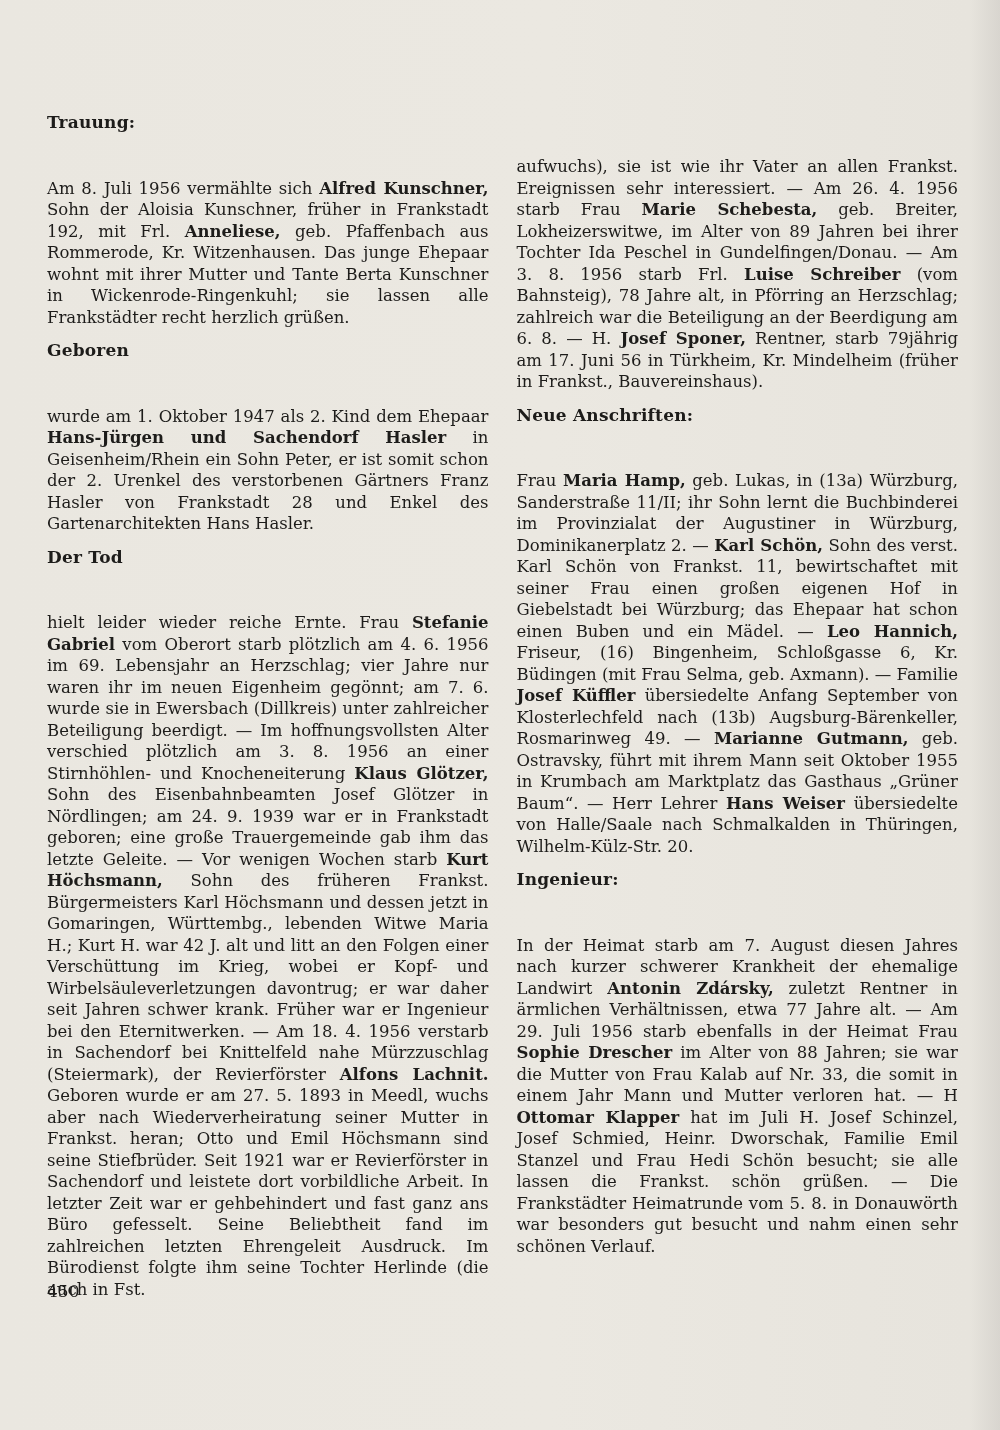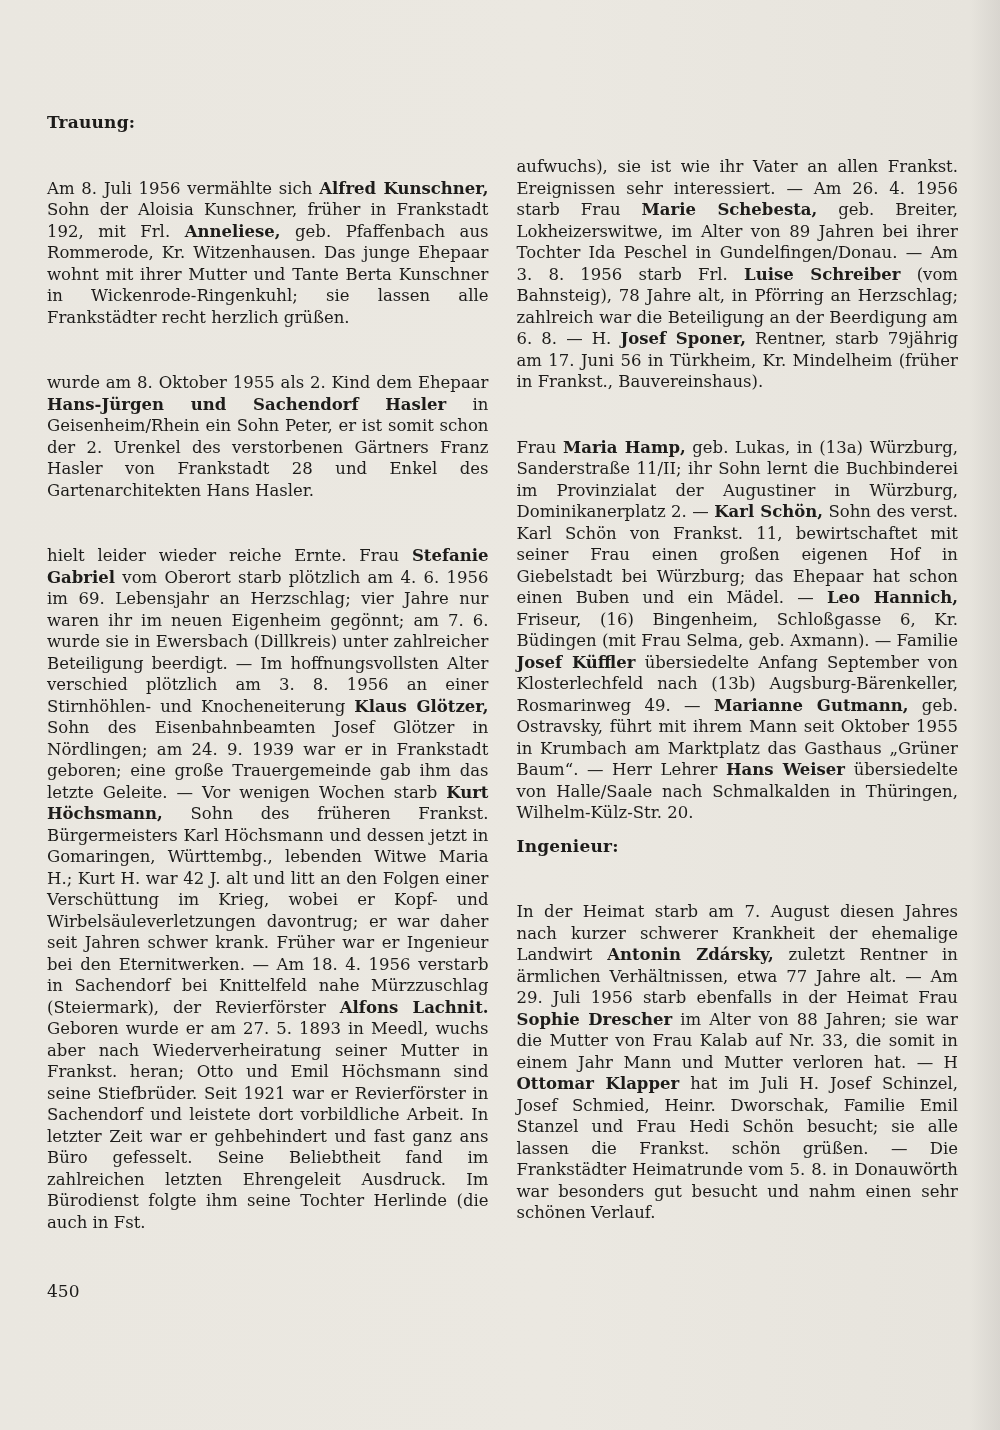--- a/index.html
+++ b/index.html
@@ -65,6 +65,7 @@
           <p class="para"><span class="run">Am 8. Juli 1956 vermählte sich </span><span class="run bold">Alfred Kunschner,</span><span class="run"> Sohn der Aloisia Kunschner, früher in Frankstadt 192, mit Frl. </span><span class="run bold">Anneliese,</span><span class="run"> geb. Pfaffenbach aus Rommerode, Kr. Witzenhausen. Das junge Ehepaar wohnt mit ihrer Mutter und Tante Berta Kunschner in Wickenrode-Ringenkuhl; sie lassen alle Frankstädter recht herzlich grüßen.</span></p>
         </section>
         <section class="section">
+          <h2 class="heading">Geboren</h2>
           <p class="para"><span class="run">wurde am 8. Oktober 1955 als 2. Kind dem Ehepaar </span><span class="run bold">Hans-Jürgen und Sachendorf Hasler</span><span class="run"> in Geisenheim/Rhein ein Sohn Peter, er ist somit schon der 2. Urenkel des verstorbenen Gärtners Franz Hasler von Frankstadt 28 und Enkel des Gartenarchitekten Hans Hasler.</span></p>
         </section>
         <section class="section">

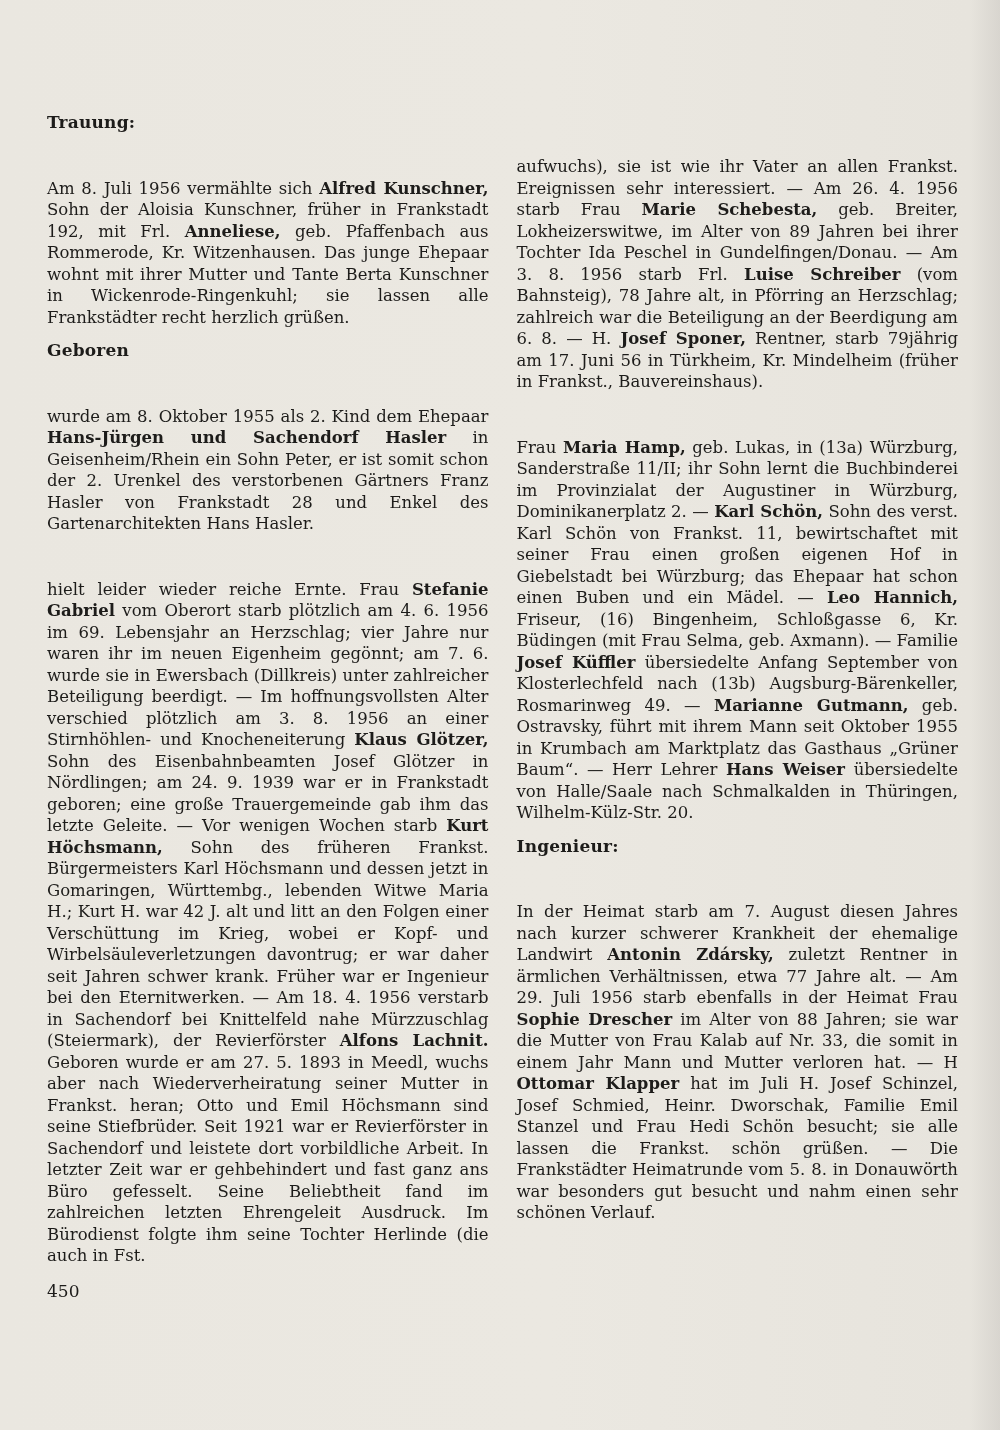--- a/index.html
+++ b/index.html
@@ -66,7 +66,7 @@
         </section>
         <section class="section">
           <h2 class="heading">Geboren</h2>
-          <p class="para"><span class="run">wurde am 8. Oktober 1955 als 2. Kind dem Ehepaar </span><span class="run bold">Hans-Jürgen und Sachendorf Hasler</span><span class="run"> in Geisenheim/Rhein ein Sohn Peter, er ist somit schon der 2. Urenkel des verstorbenen Gärtners Franz Hasler von Frankstadt 28 und Enkel des Gartenarchitekten Hans Hasler.</span></p>
+          <p class="para"><span class="run">wurde am 1. Oktober 1947 als 2. Kind dem Ehepaar </span><span class="run bold">Hans-Jürgen und Sachendorf Hasler</span><span class="run"> in Geisenheim/Rhein ein Sohn Peter, er ist somit schon der 2. Urenkel des verstorbenen Gärtners Franz Hasler von Frankstadt 28 und Enkel des Gartenarchitekten Hans Hasler.</span></p>
         </section>
         <section class="section">
           <p class="para"><span class="run">hielt leider wieder reiche Ernte. Frau </span><span class="run bold">Stefanie Gabriel</span><span class="run"> vom Oberort starb plötzlich am 4. 6. 1956 im 69. Lebensjahr an Herzschlag; vier Jahre nur waren ihr im neuen Eigenheim gegönnt; am 7. 6. wurde sie in Ewersbach (Dillkreis) unter zahlreicher Beteiligung beerdigt. — Im hoffnungsvollsten Alter verschied plötzlich am 3. 8. 1956 an einer Stirnhöhlen- und Knocheneiterung </span><span class="run bold">Klaus Glötzer,</span><span class="run"> Sohn des Eisenbahnbeamten Josef Glötzer in Nördlingen; am 24. 9. 1939 war er in Frankstadt geboren; eine große Trauergemeinde gab ihm das letzte Geleite. — Vor wenigen Wochen starb </span><span class="run bold">Kurt Höchsmann,</span><span class="run"> Sohn des früheren Frankst. Bürgermeisters Karl Höchsmann und dessen jetzt in Gomaringen, Württembg., lebenden Witwe Maria H.; Kurt H. war 42 J. alt und litt an den Folgen einer Verschüttung im Krieg, wobei er Kopf- und Wirbelsäuleverletzungen davontrug; er war daher seit Jahren schwer krank. Früher war er Ingenieur bei den Eternitwerken. — Am 18. 4. 1956 verstarb in Sachendorf bei Knittelfeld nahe Mürzzuschlag (Steiermark), der Revierförster </span><span class="run bold">Alfons Lachnit.</span><span class="run"> Geboren wurde er am 27. 5. 1893 in Meedl, wuchs aber nach Wiederverheiratung seiner Mutter in Frankst. heran; Otto und Emil Höchsmann sind seine Stiefbrüder. Seit 1921 war er Revierförster in Sachendorf und leistete dort vorbildliche Arbeit. In letzter Zeit war er gehbehindert und fast ganz ans Büro gefesselt. Seine Beliebtheit fand im zahlreichen letzten Ehrengeleit Ausdruck. Im Bürodienst folgte ihm seine Tochter Herlinde (die auch in Fst.</span></p>

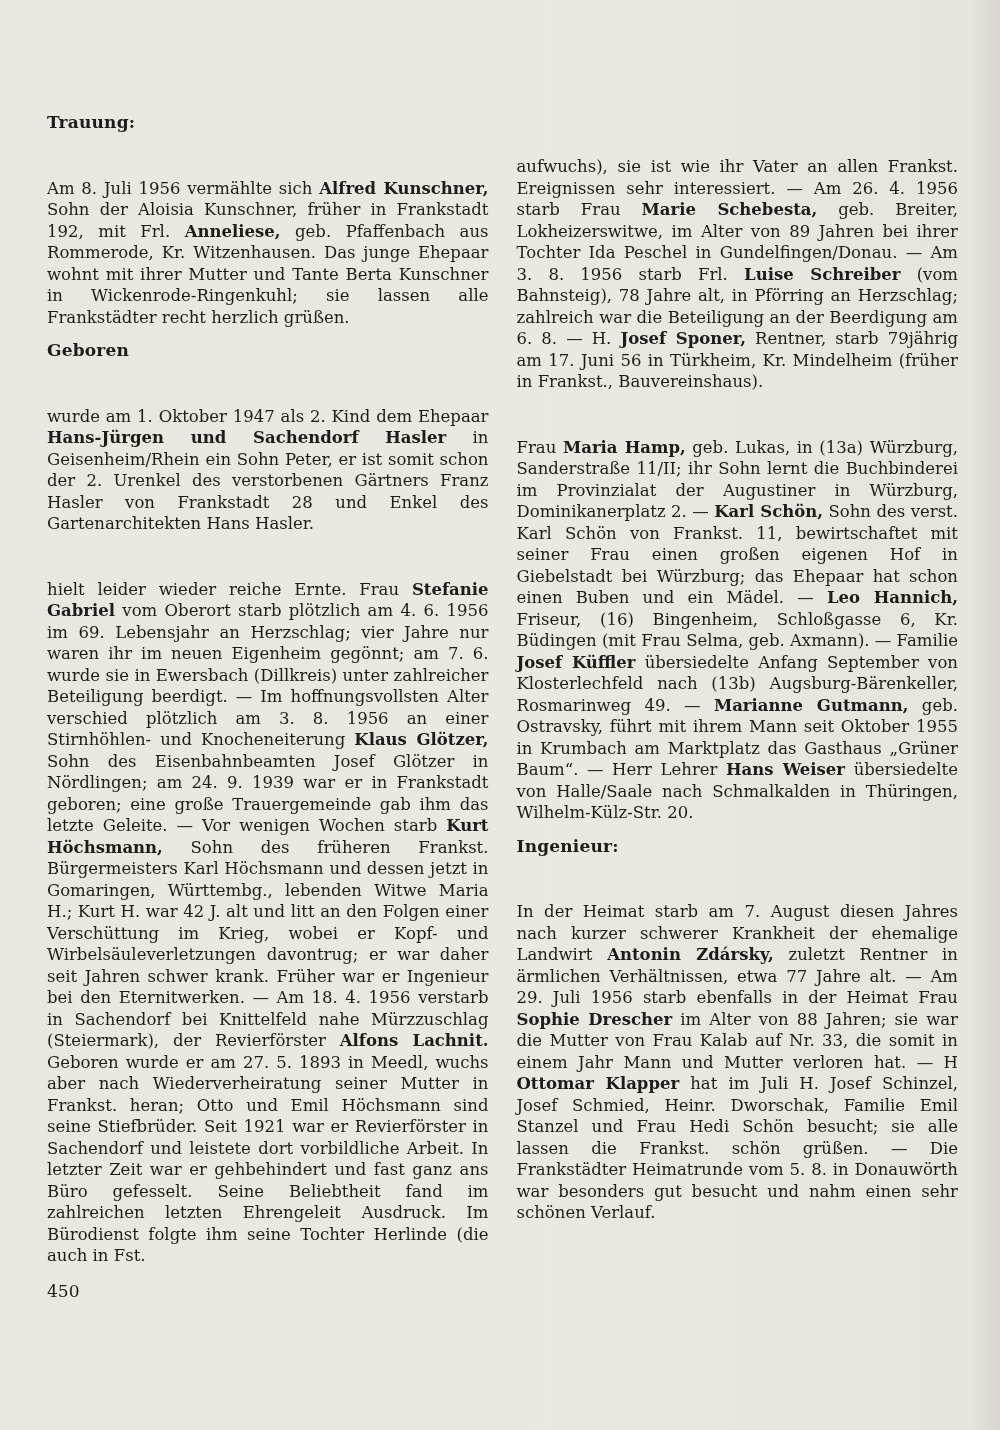--- a/index.html
+++ b/index.html
@@ -77,6 +77,7 @@
           <p class="para"><span class="run">aufwuchs), sie ist wie ihr Vater an allen Frankst. Ereignissen sehr interessiert. — Am 26. 4. 1956 starb Frau </span><span class="run bold">Marie Schebesta,</span><span class="run"> geb. Breiter, Lokheizerswitwe, im Alter von 89 Jahren bei ihrer Tochter Ida Peschel in Gundelfingen/Donau. — Am 3. 8. 1956 starb Frl. </span><span class="run bold">Luise Schreiber</span><span class="run"> (vom Bahnsteig), 78 Jahre alt, in Pförring an Herzschlag; zahlreich war die Beteiligung an der Beerdigung am 6. 8. — H. </span><span class="run bold">Josef Sponer,</span><span class="run"> Rentner, starb 79jährig am 17. Juni 56 in Türkheim, Kr. Mindelheim (früher in Frankst., Bauvereinshaus).</span></p>
         </section>
         <section class="section">
+          <h2 class="heading">Neue Anschriften:</h2>
           <p class="para"><span class="run">Frau </span><span class="run bold">Maria Hamp,</span><span class="run"> geb. Lukas, in (13a) Würzburg, Sanderstraße 11/II; ihr Sohn lernt die Buchbinderei im Provinzialat der Augustiner in Würzburg, Dominikanerplatz 2. — </span><span class="run bold">Karl Schön,</span><span class="run"> Sohn des verst. Karl Schön von Frankst. 11, bewirtschaftet mit seiner Frau einen großen eigenen Hof in Giebelstadt bei Würzburg; das Ehepaar hat schon einen Buben und ein Mädel. — </span><span class="run bold">Leo Hannich,</span><span class="run"> Friseur, (16) Bingenheim, Schloßgasse 6, Kr. Büdingen (mit Frau Selma, geb. Axmann). — Familie </span><span class="run bold">Josef Küffler</span><span class="run"> übersiedelte Anfang September von Klosterlechfeld nach (13b) Augsburg-Bärenkeller, Rosmarinweg 49. — </span><span class="run bold">Marianne Gutmann,</span><span class="run"> geb. Ostravsky, führt mit ihrem Mann seit Oktober 1955 in Krumbach am Marktplatz das Gasthaus „Grüner Baum“. — Herr Lehrer </span><span class="run bold">Hans Weiser</span><span class="run"> übersiedelte von Halle/Saale nach Schmalkalden in Thüringen, Wilhelm-Külz-Str. 20.</span></p>
         </section>
         <section class="section">

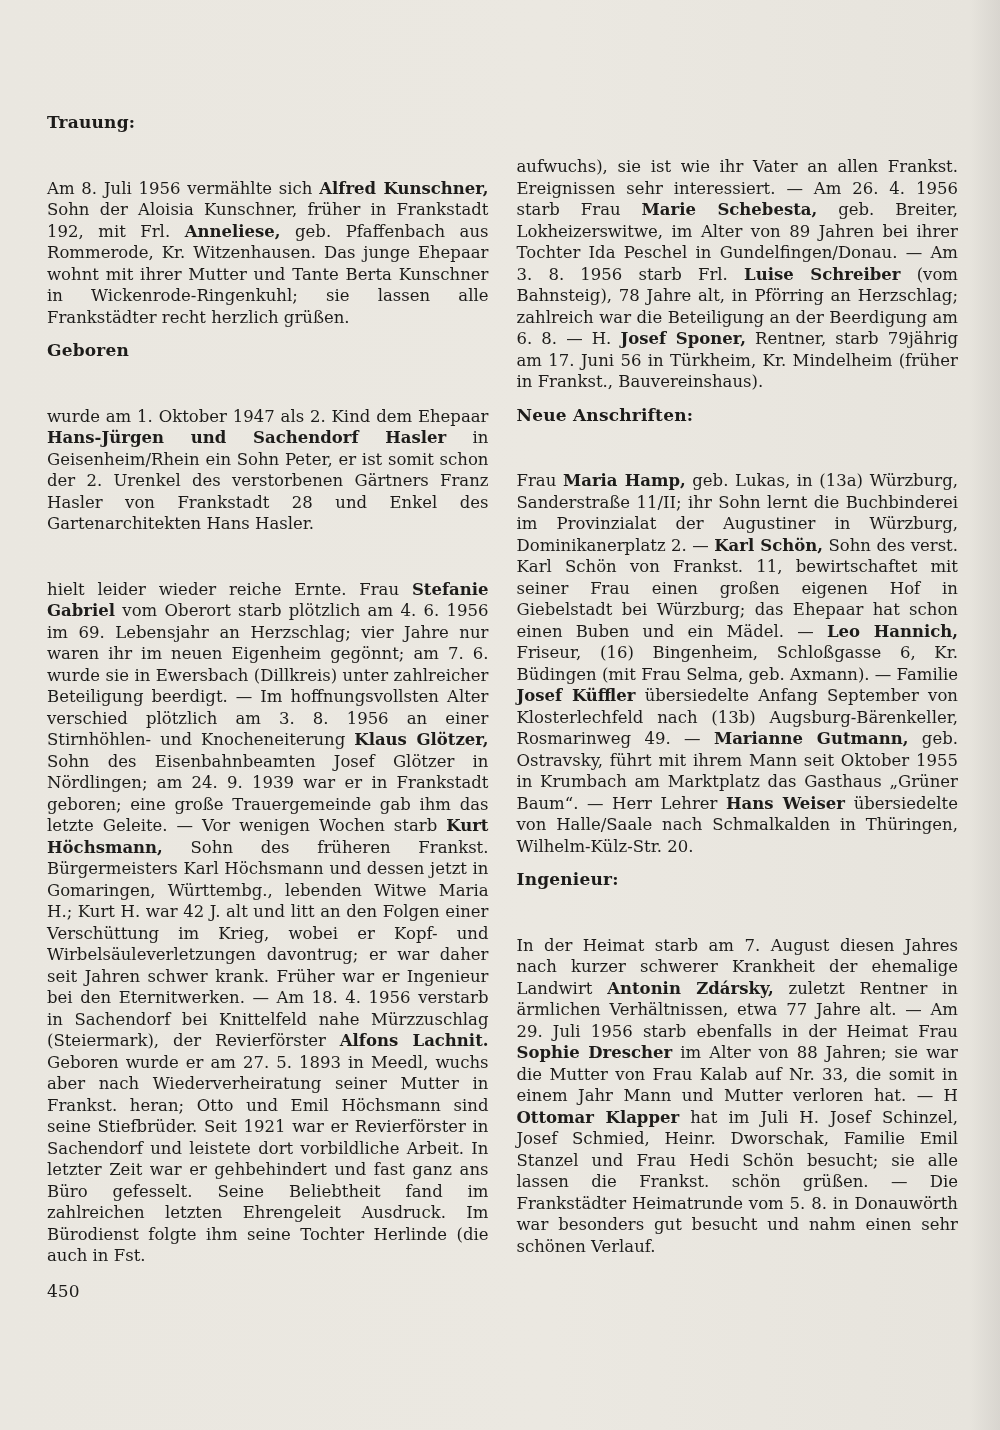--- a/index.html
+++ b/index.html
@@ -69,6 +69,7 @@
           <p class="para"><span class="run">wurde am 1. Oktober 1947 als 2. Kind dem Ehepaar </span><span class="run bold">Hans-Jürgen und Sachendorf Hasler</span><span class="run"> in Geisenheim/Rhein ein Sohn Peter, er ist somit schon der 2. Urenkel des verstorbenen Gärtners Franz Hasler von Frankstadt 28 und Enkel des Gartenarchitekten Hans Hasler.</span></p>
         </section>
         <section class="section">
+          <h2 class="heading">Der Tod</h2>
           <p class="para"><span class="run">hielt leider wieder reiche Ernte. Frau </span><span class="run bold">Stefanie Gabriel</span><span class="run"> vom Oberort starb plötzlich am 4. 6. 1956 im 69. Lebensjahr an Herzschlag; vier Jahre nur waren ihr im neuen Eigenheim gegönnt; am 7. 6. wurde sie in Ewersbach (Dillkreis) unter zahlreicher Beteiligung beerdigt. — Im hoffnungsvollsten Alter verschied plötzlich am 3. 8. 1956 an einer Stirnhöhlen- und Knocheneiterung </span><span class="run bold">Klaus Glötzer,</span><span class="run"> Sohn des Eisenbahnbeamten Josef Glötzer in Nördlingen; am 24. 9. 1939 war er in Frankstadt geboren; eine große Trauergemeinde gab ihm das letzte Geleite. — Vor wenigen Wochen starb </span><span class="run bold">Kurt Höchsmann,</span><span class="run"> Sohn des früheren Frankst. Bürgermeisters Karl Höchsmann und dessen jetzt in Gomaringen, Württembg., lebenden Witwe Maria H.; Kurt H. war 42 J. alt und litt an den Folgen einer Verschüttung im Krieg, wobei er Kopf- und Wirbelsäuleverletzungen davontrug; er war daher seit Jahren schwer krank. Früher war er Ingenieur bei den Eternitwerken. — Am 18. 4. 1956 verstarb in Sachendorf bei Knittelfeld nahe Mürzzuschlag (Steiermark), der Revierförster </span><span class="run bold">Alfons Lachnit.</span><span class="run"> Geboren wurde er am 27. 5. 1893 in Meedl, wuchs aber nach Wiederverheiratung seiner Mutter in Frankst. heran; Otto und Emil Höchsmann sind seine Stiefbrüder. Seit 1921 war er Revierförster in Sachendorf und leistete dort vorbildliche Arbeit. In letzter Zeit war er gehbehindert und fast ganz ans Büro gefesselt. Seine Beliebtheit fand im zahlreichen letzten Ehrengeleit Ausdruck. Im Bürodienst folgte ihm seine Tochter Herlinde (die auch in Fst.</span></p>
         </section>
       </div>

